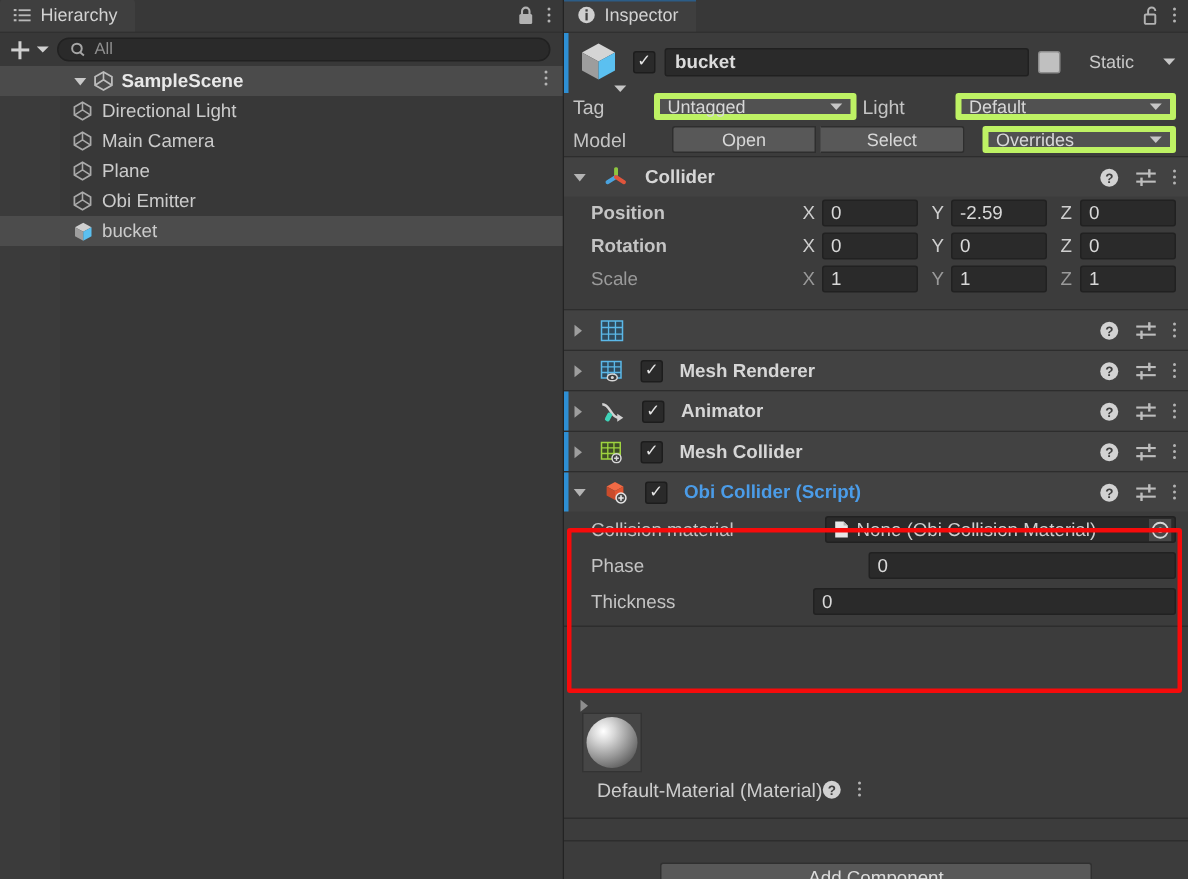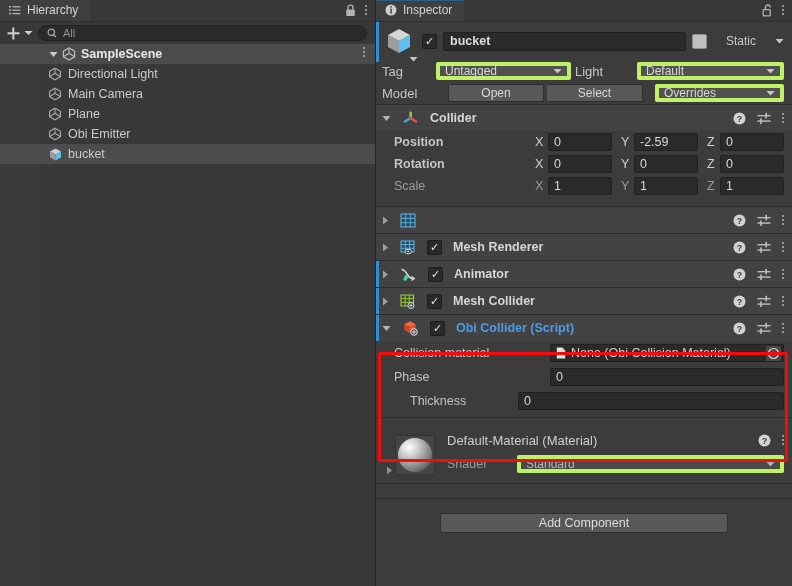--- a/index.html
+++ b/index.html
@@ -666,7 +666,7 @@
       </div>
 
       <div class="prow" style="height:24px;">
-        <span class="plbl" style="width:168px;padding-left:12px;">Phase</span>
+        <span class="plbl" style="width:197px;padding-left:12px;">Phase</span>
         <div class="txtf" style="flex:1;">0</div>
       </div>
 

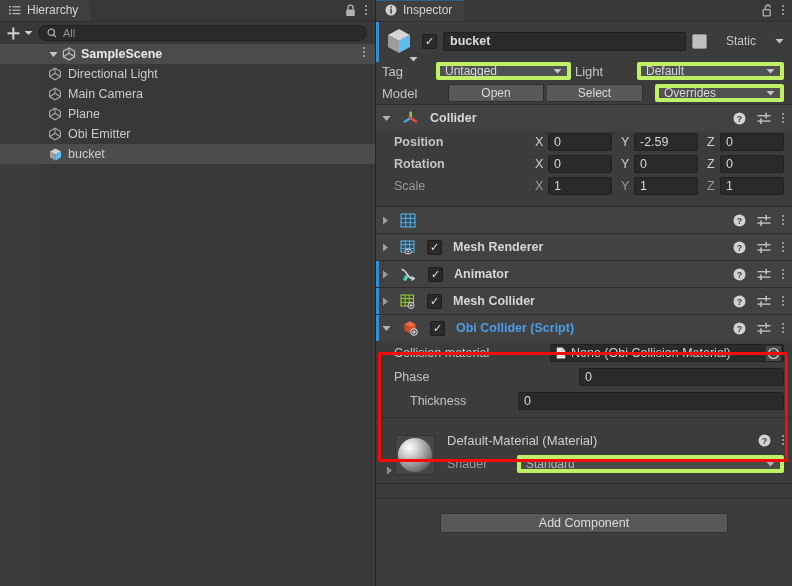--- a/index.html
+++ b/index.html
@@ -671,7 +671,7 @@
       </div>
 
       <div class="prow" style="height:24px;">
-        <span class="plbl" style="width:136px;padding-left:28px;">Thickness</span>
+        <span class="plbl" style="width:160px;padding-left:12px;">Thickness</span>
         <div class="txtf" style="flex:1;">0</div>
       </div>
 

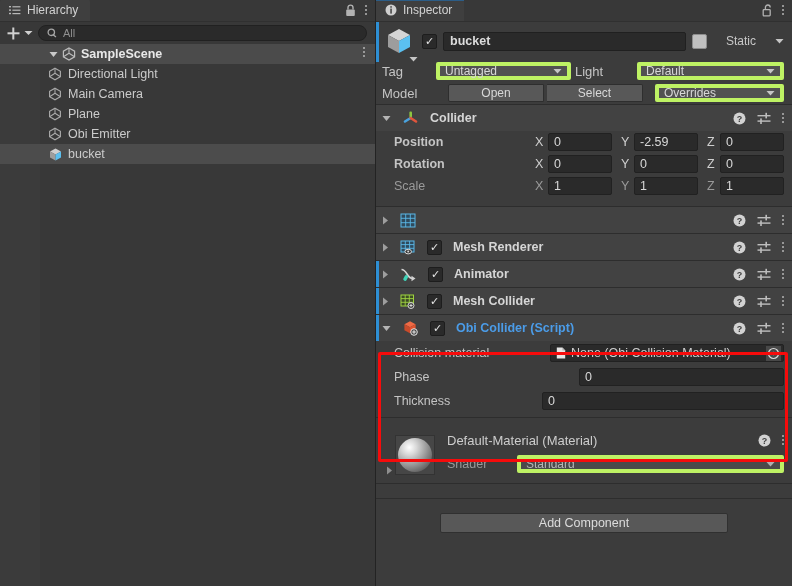--- a/index.html
+++ b/index.html
@@ -679,7 +679,7 @@
       <div class="comp-sep"></div>
 
       <div class="mat-block" style="padding-top:6px;">
-        <div style="display:flex;align-items:flex-end;padding:0 8px 0 10px;">
+        <div style="display:flex;align-items:flex-start;padding:0 8px 0 10px;flex-direction:column;">
           <span style="margin-top:42px;">
             <svg width="7" height="9" viewBox="0 0 7 9">
                 <path d="M1 0.5 L6 4.5 L1 8.5 Z" fill="#8e8e8e"></path>

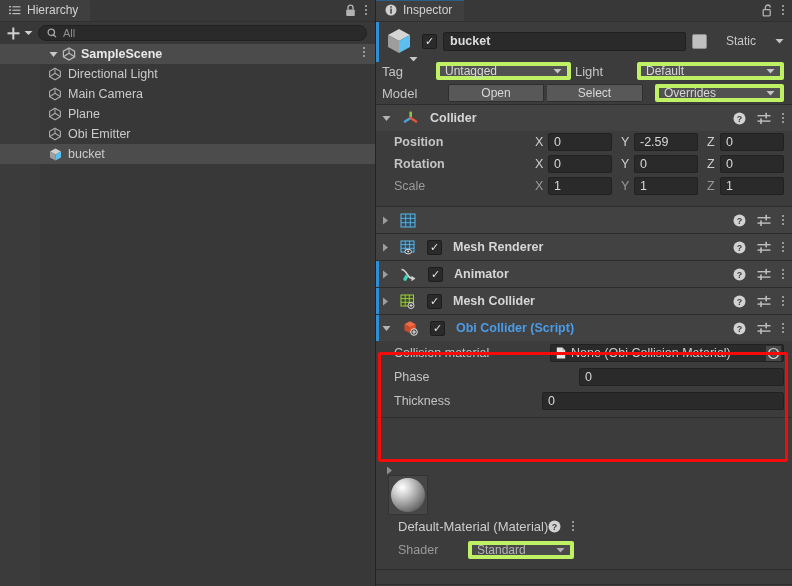--- a/index.html
+++ b/index.html
@@ -705,17 +705,6 @@
                   </span>
               </span>
             </div>
-            <div style="display:flex;align-items:center;height:22px;margin-top:2px;">
-              <span class="shader-lbl" style="width:70px;">Shader</span>
-              <div class="popup" style="flex:1;background:#4a4a4a;color:#b6b6b6;">
-                <span>Standard</span>
-                <span class="arrow">
-                  <svg width="9" height="6" viewBox="0 0 9 6">
-                      <path d="M0.5 1 L8.5 1 L4.5 5.4 Z" fill="#b0b0b0"></path>
-                    </svg>
-                </span>
-              </div>
-            </div>
           </div>
         </div>
       </div>

